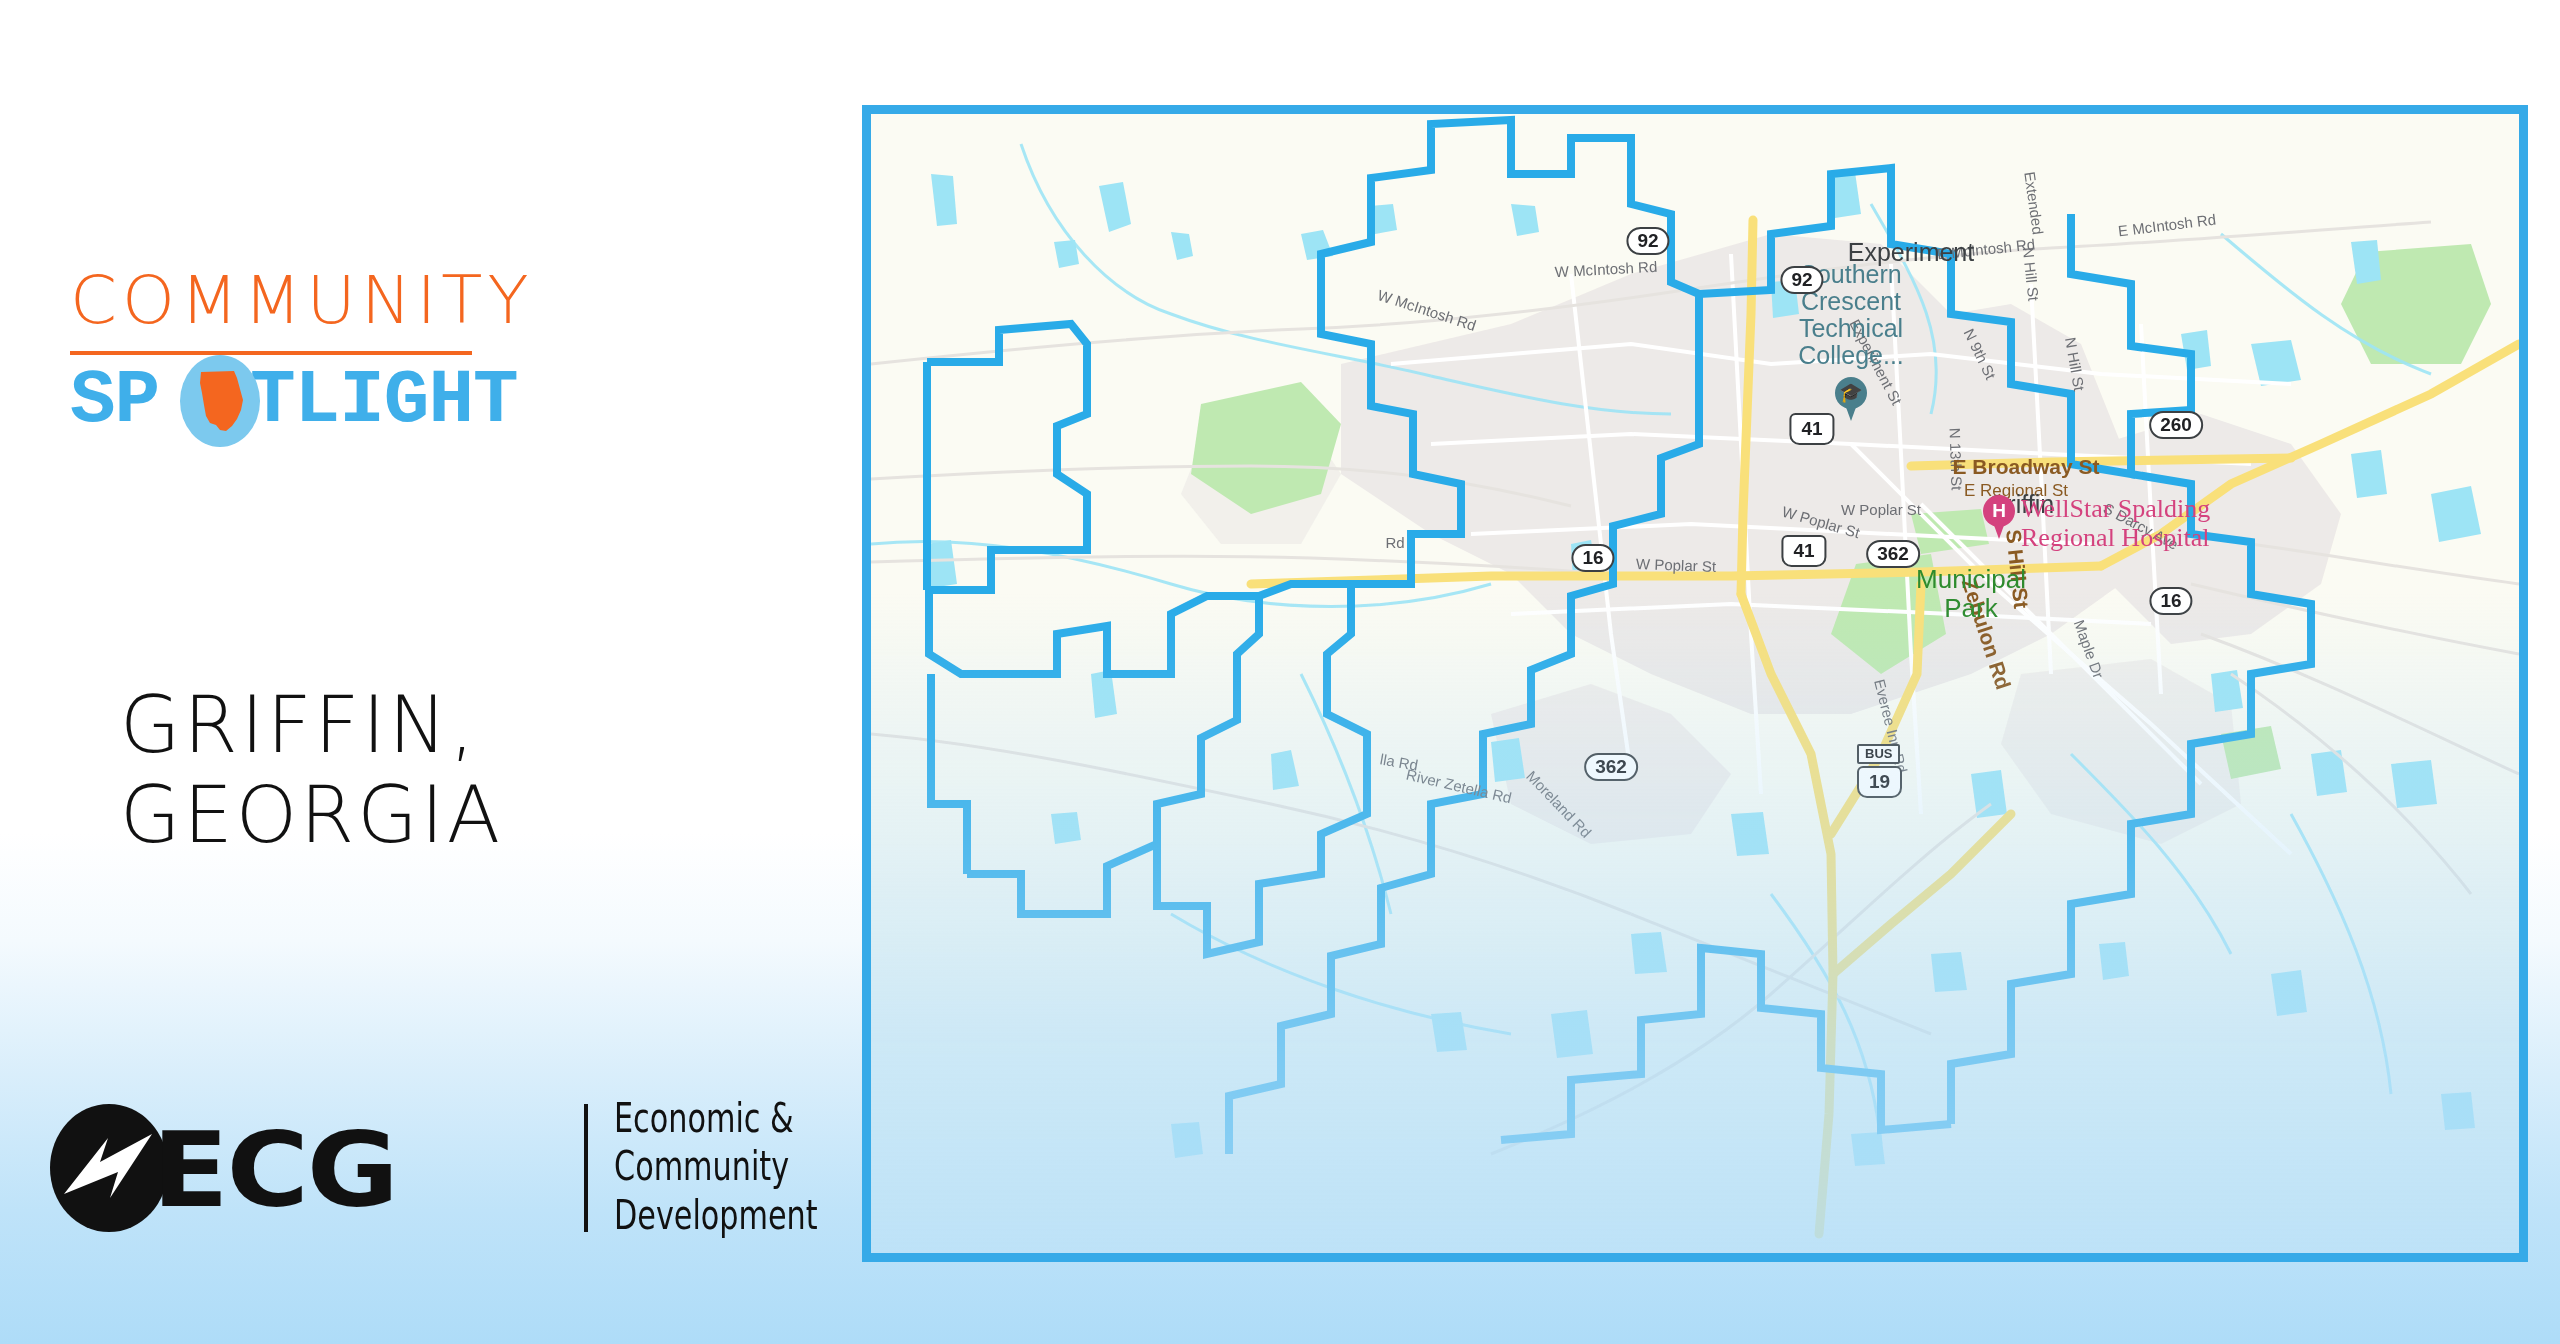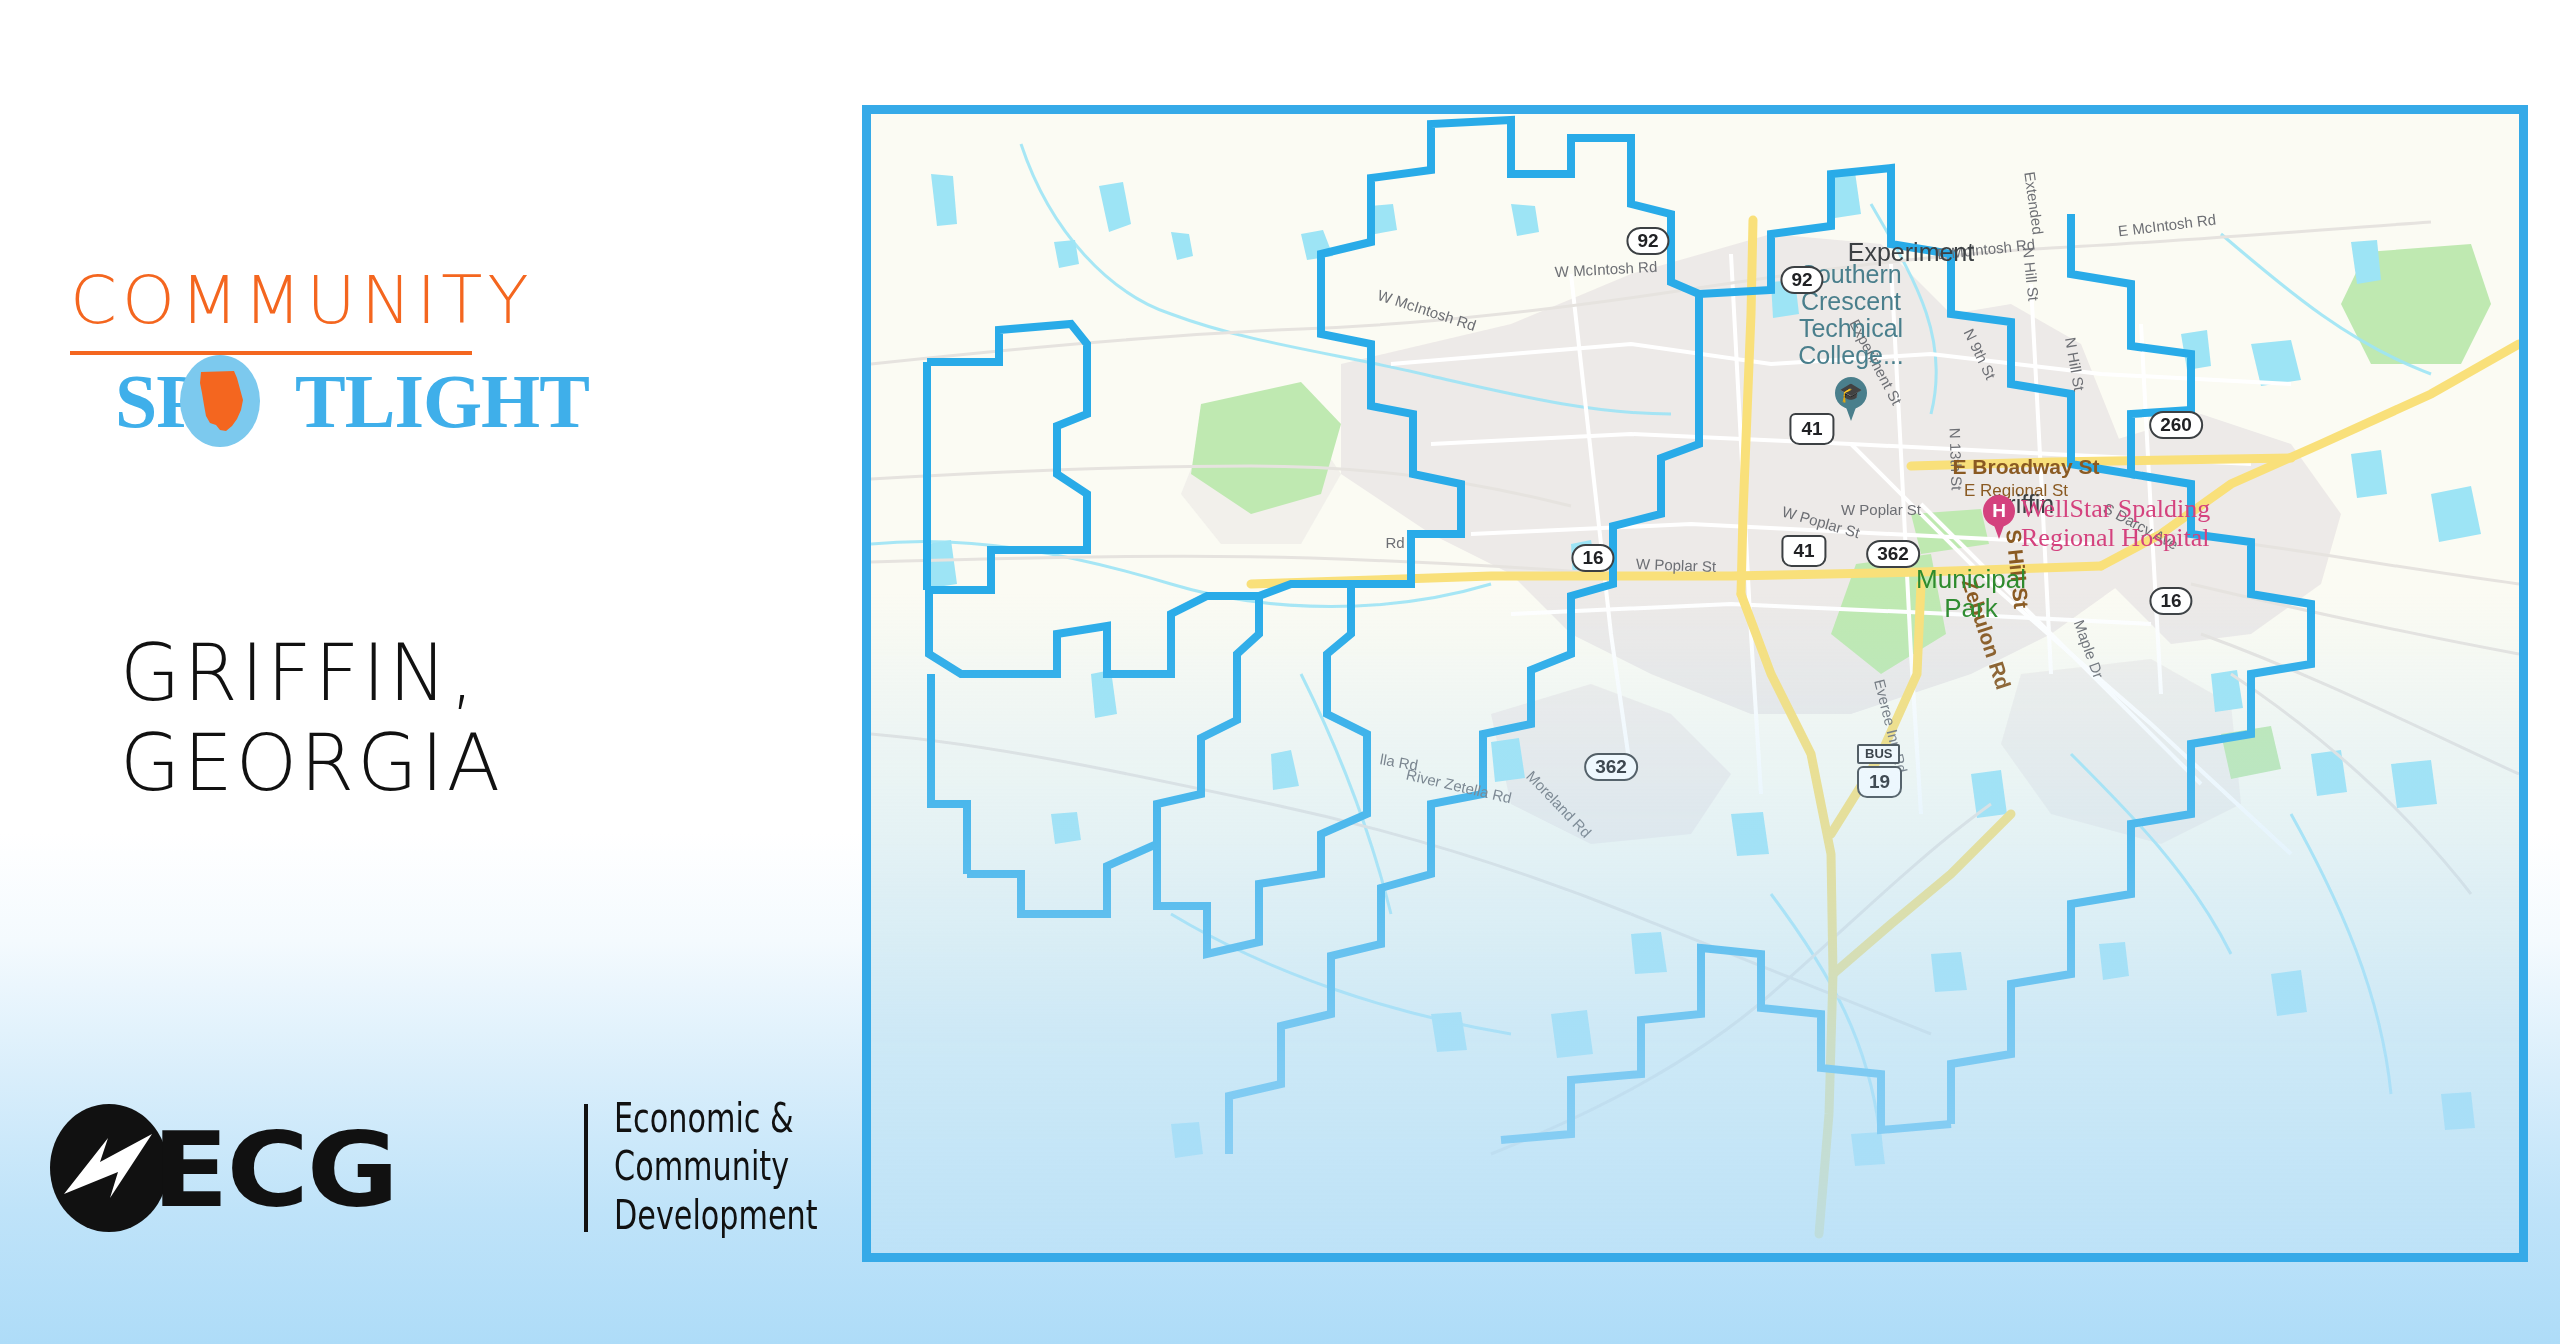--- a/index.html
+++ b/index.html
@@ -30,7 +30,7 @@
   .spot-txt{
     position:absolute;top:0;left:0;
     color:#3FAFEA;font-size:76px;font-weight:bold;letter-spacing:-1px;line-height:1;
-    font-family:Liberation Serif, serif;white-space:nowrap;margin-left:45px;
+    font-family:Liberation Mono, monospace;white-space:nowrap;
   }
   #spot-part-a{left:0;}
   #spot-part-b{left:180px;}

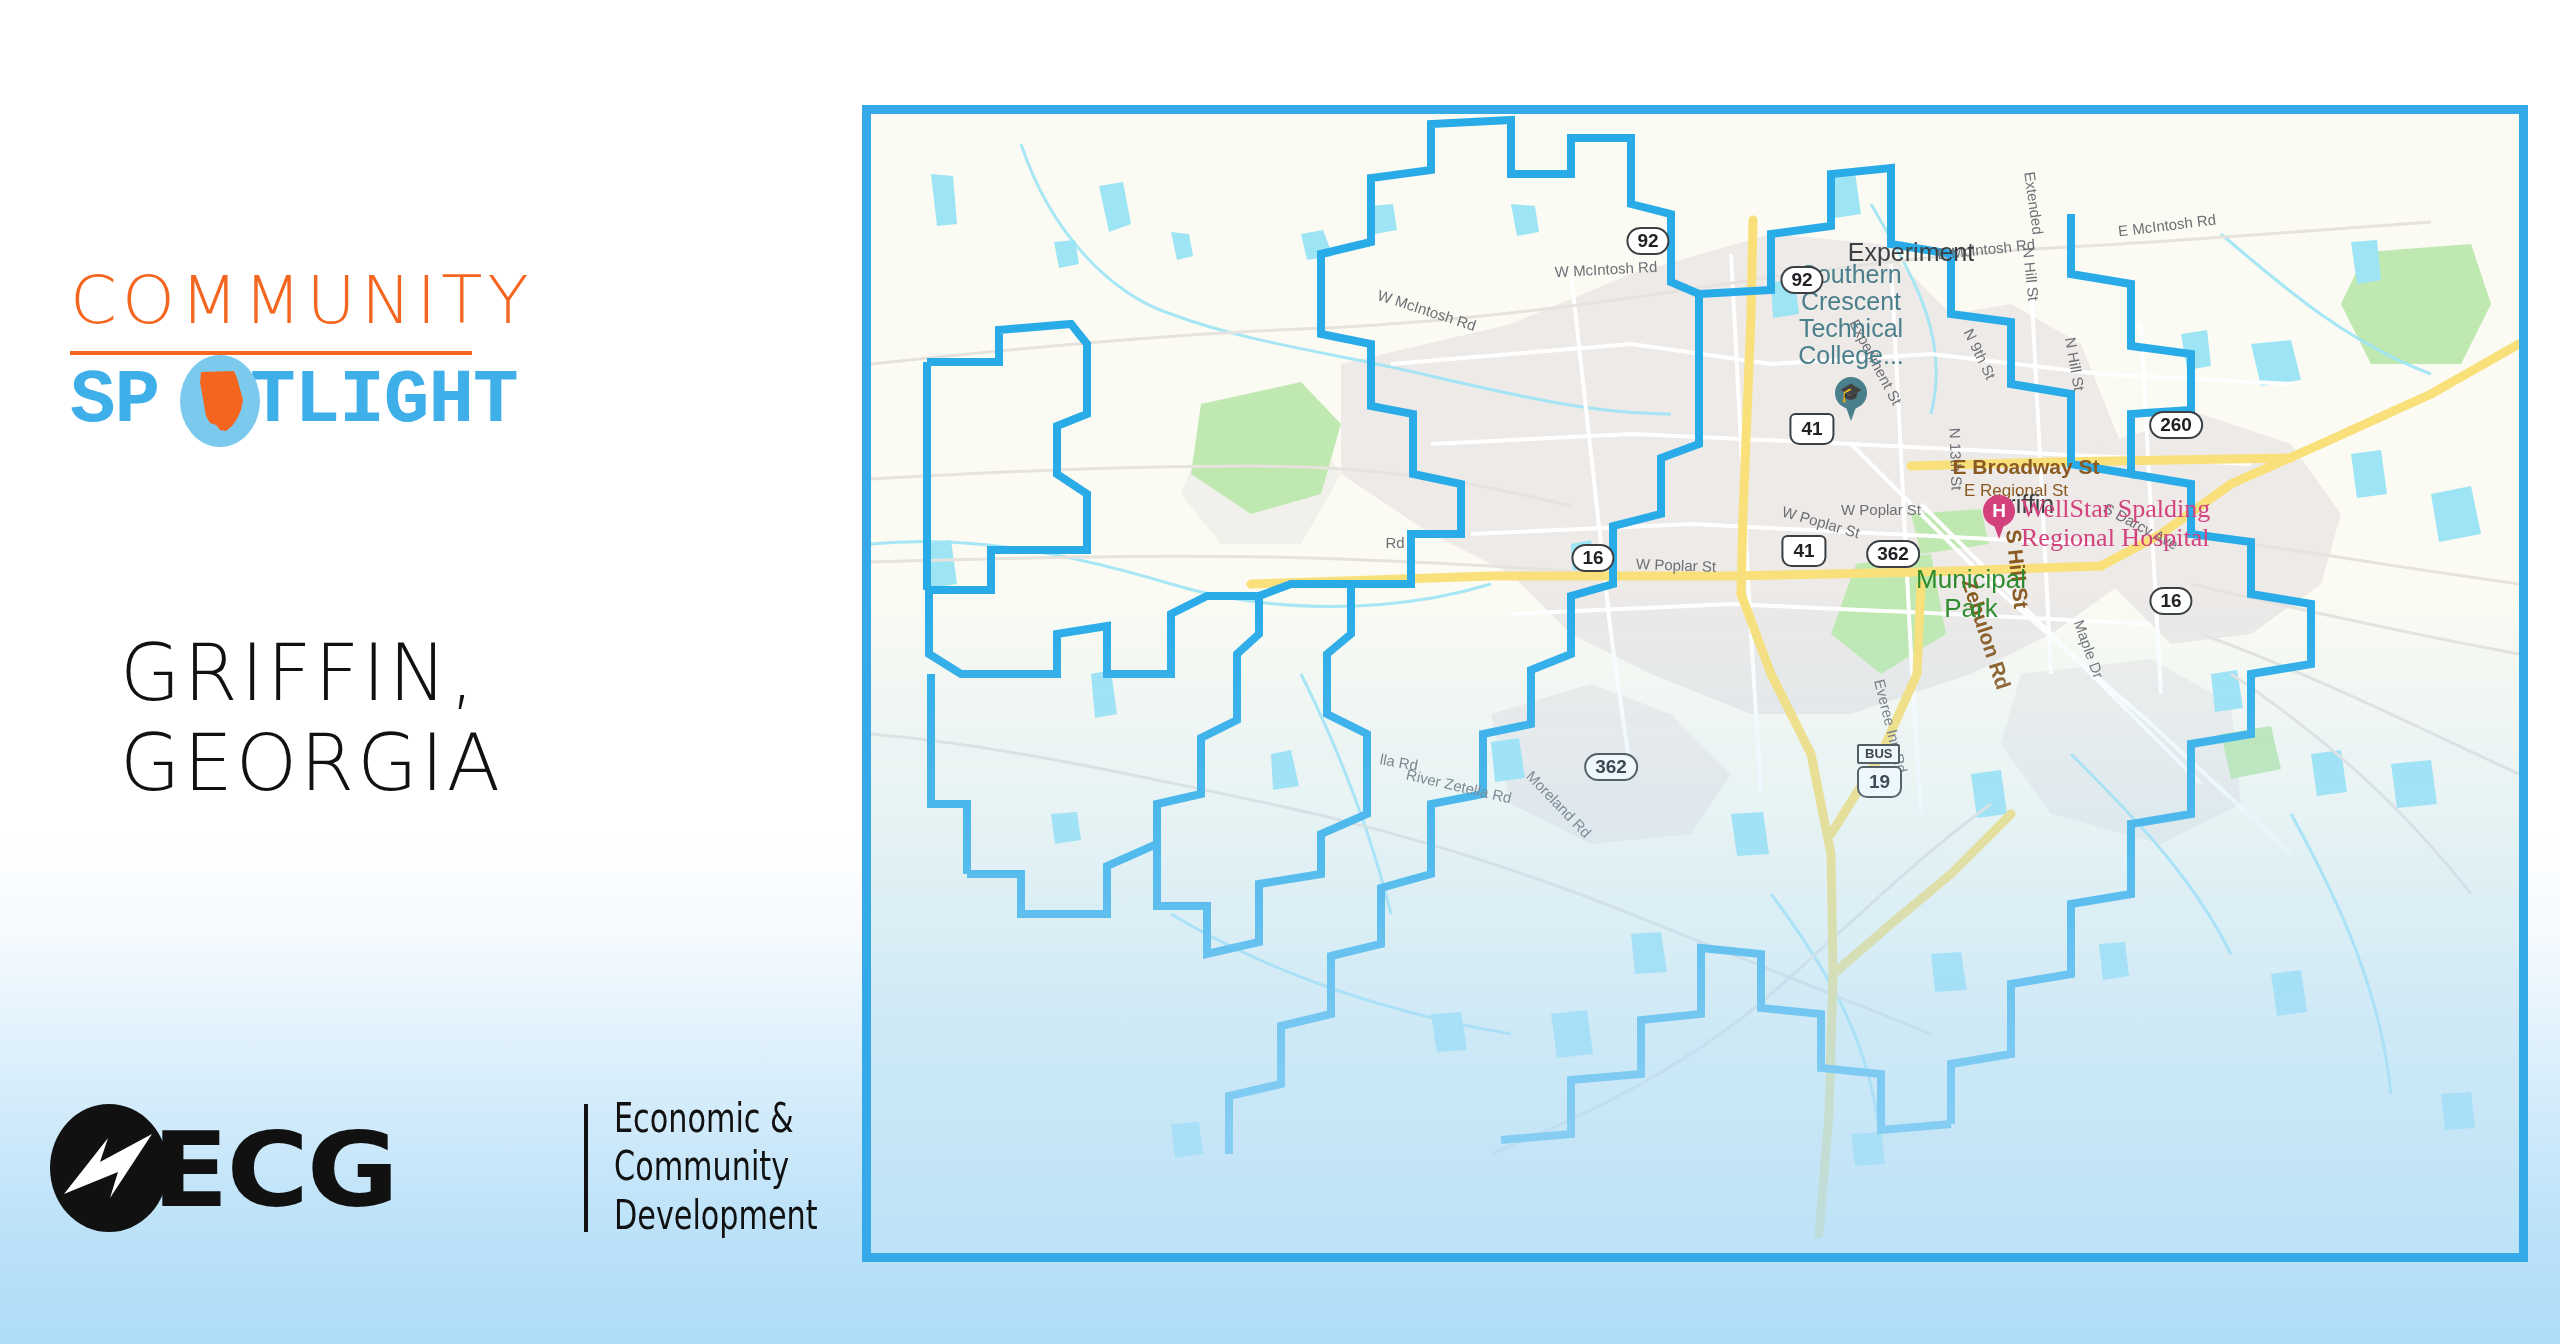--- a/index.html
+++ b/index.html
@@ -42,7 +42,7 @@
   #ga-badge svg{position:absolute;left:16px;top:14px;}
 
   #city-name{
-    position:absolute;left:120px;top:628px;width:620px;
+    position:absolute;left:120px;top:680px;width:620px;
     color:#111111;font-size:78px;line-height:1.16;letter-spacing:3px;
     font-weight:300;font-family:"DejaVu Sans","Liberation Sans",sans-serif;
   }

